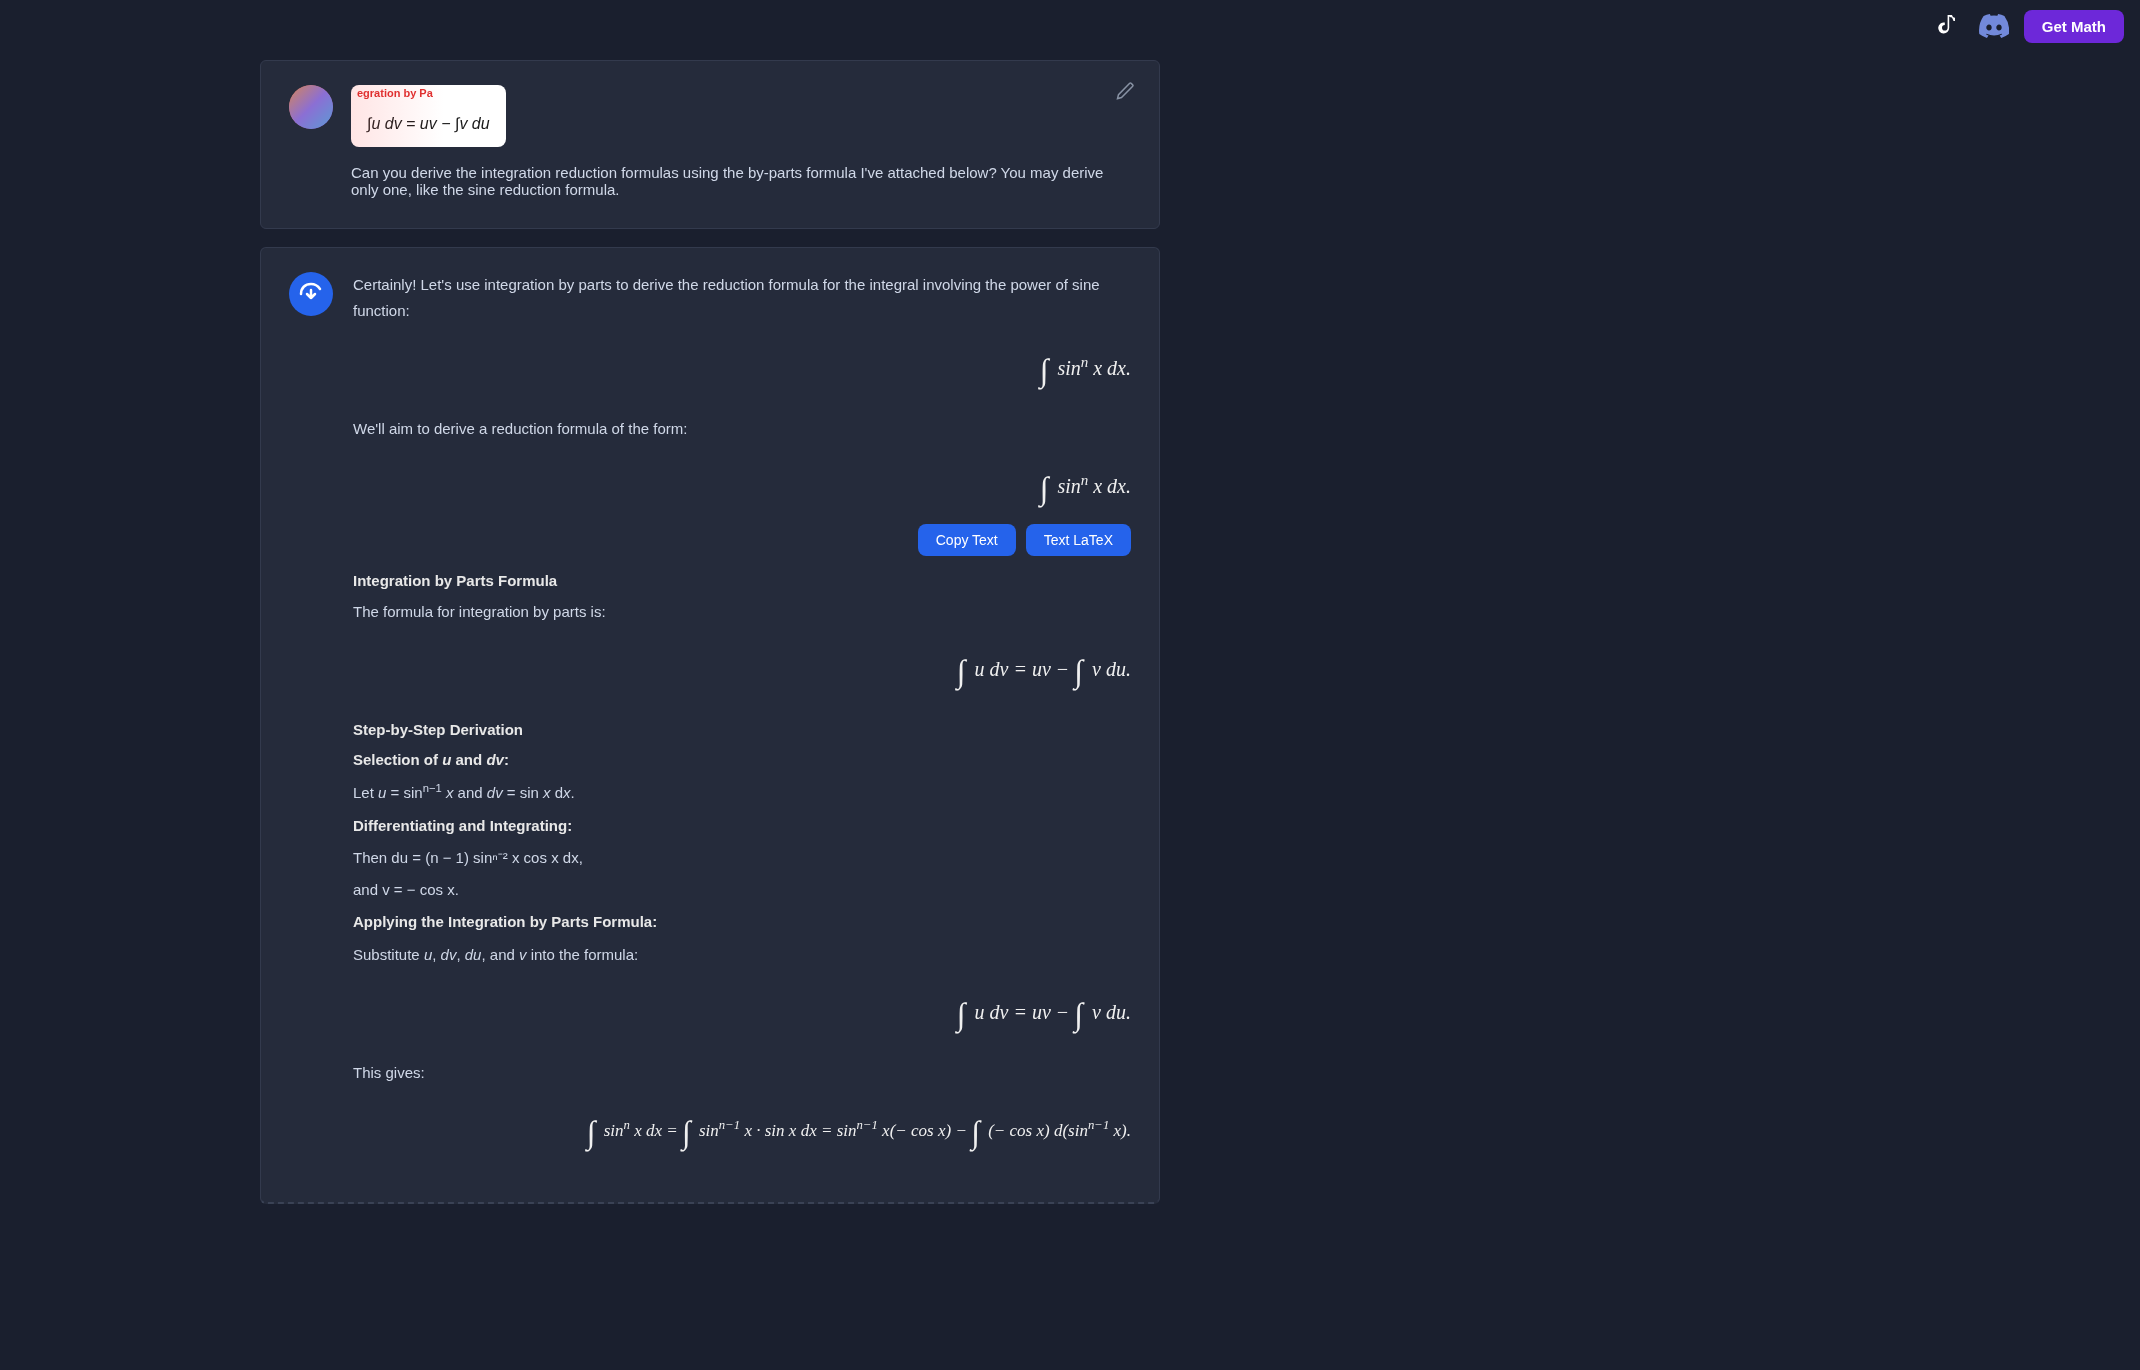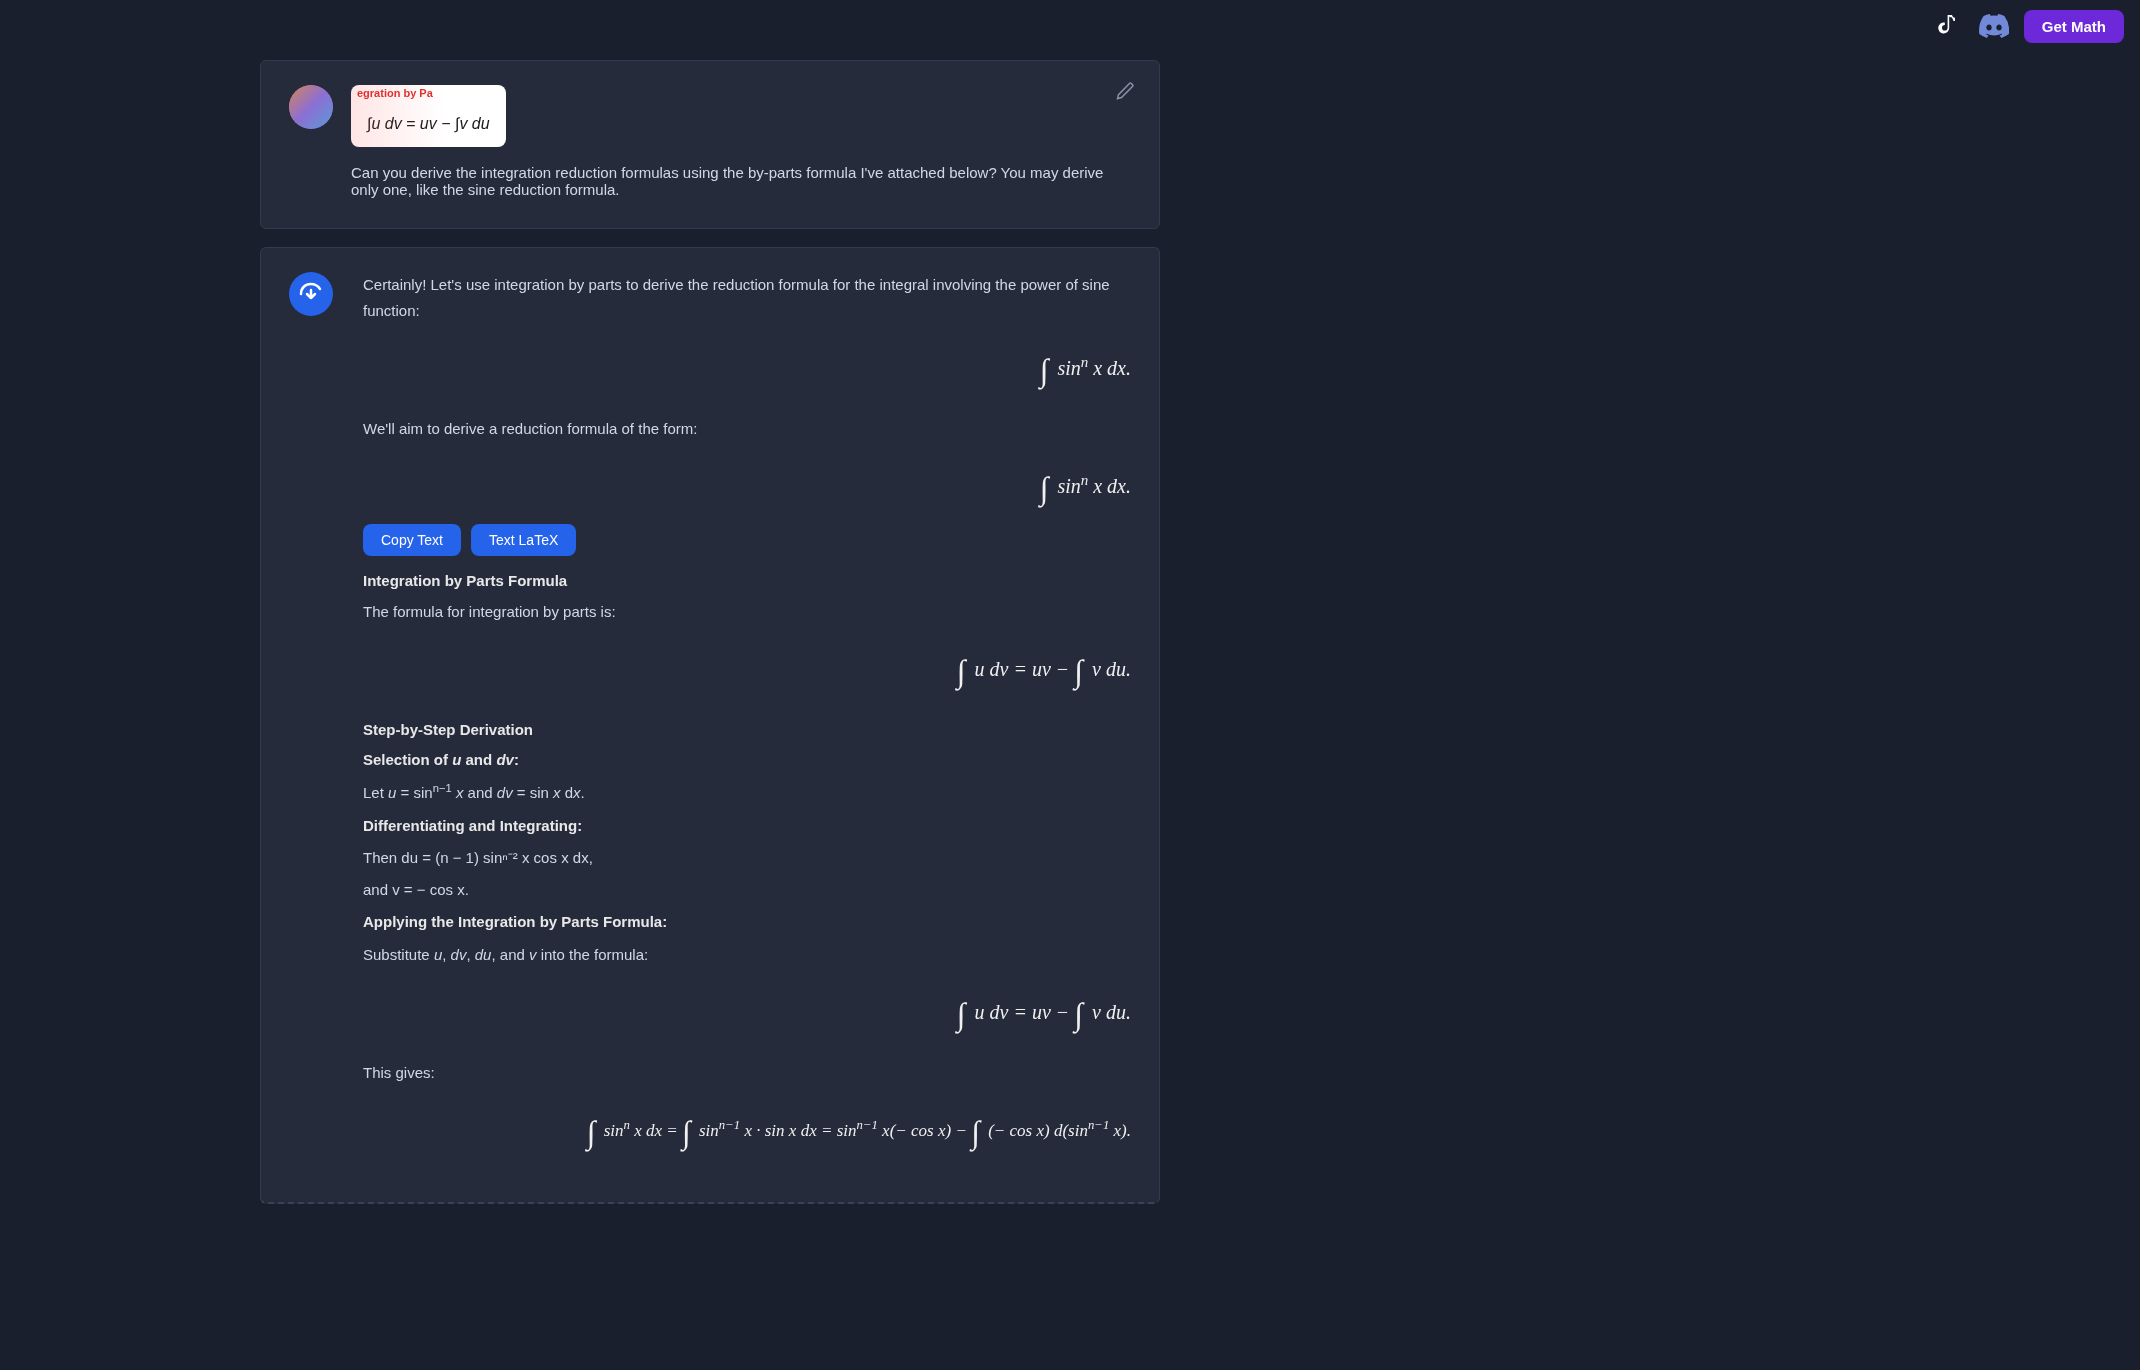--- a/index.html
+++ b/index.html
@@ -135,7 +135,7 @@
     
     .ai-message {
       display: flex;
-      gap: 30px;
+      gap: 20px;
       align-items: flex-start;
     }
     .ai-avatar {

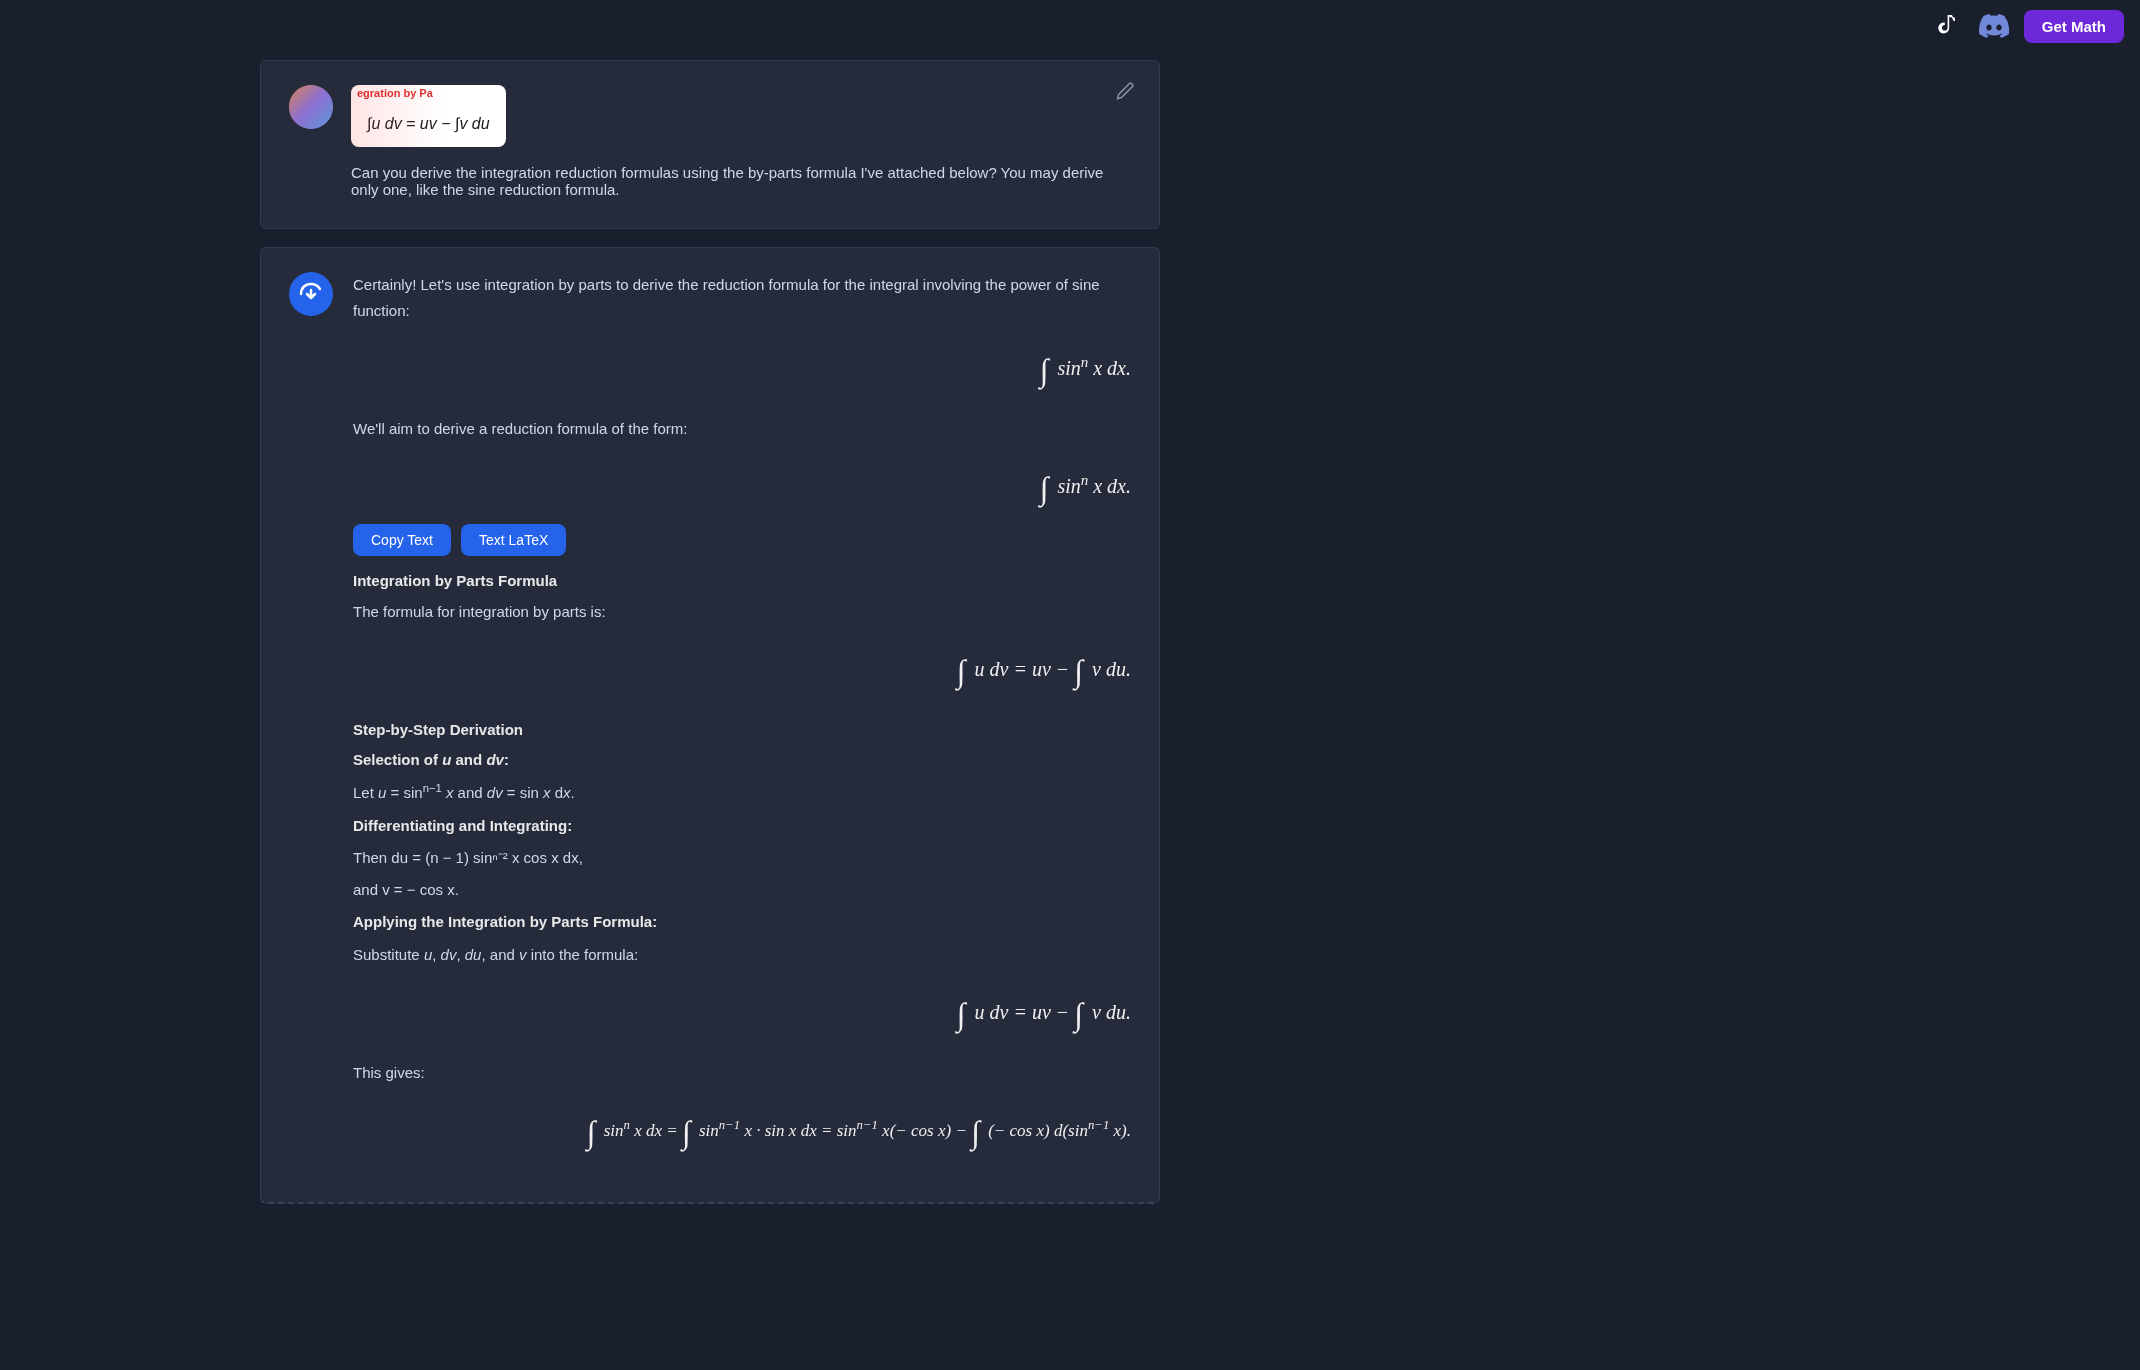--- a/index.html
+++ b/index.html
@@ -173,7 +173,7 @@
     .copy-buttons {
       display: flex;
       gap: 10px;
-      justify-content: flex-start;
+      justify-content: flex-end;
       margin-top: -10px;
       margin-bottom: 8px;
     }

